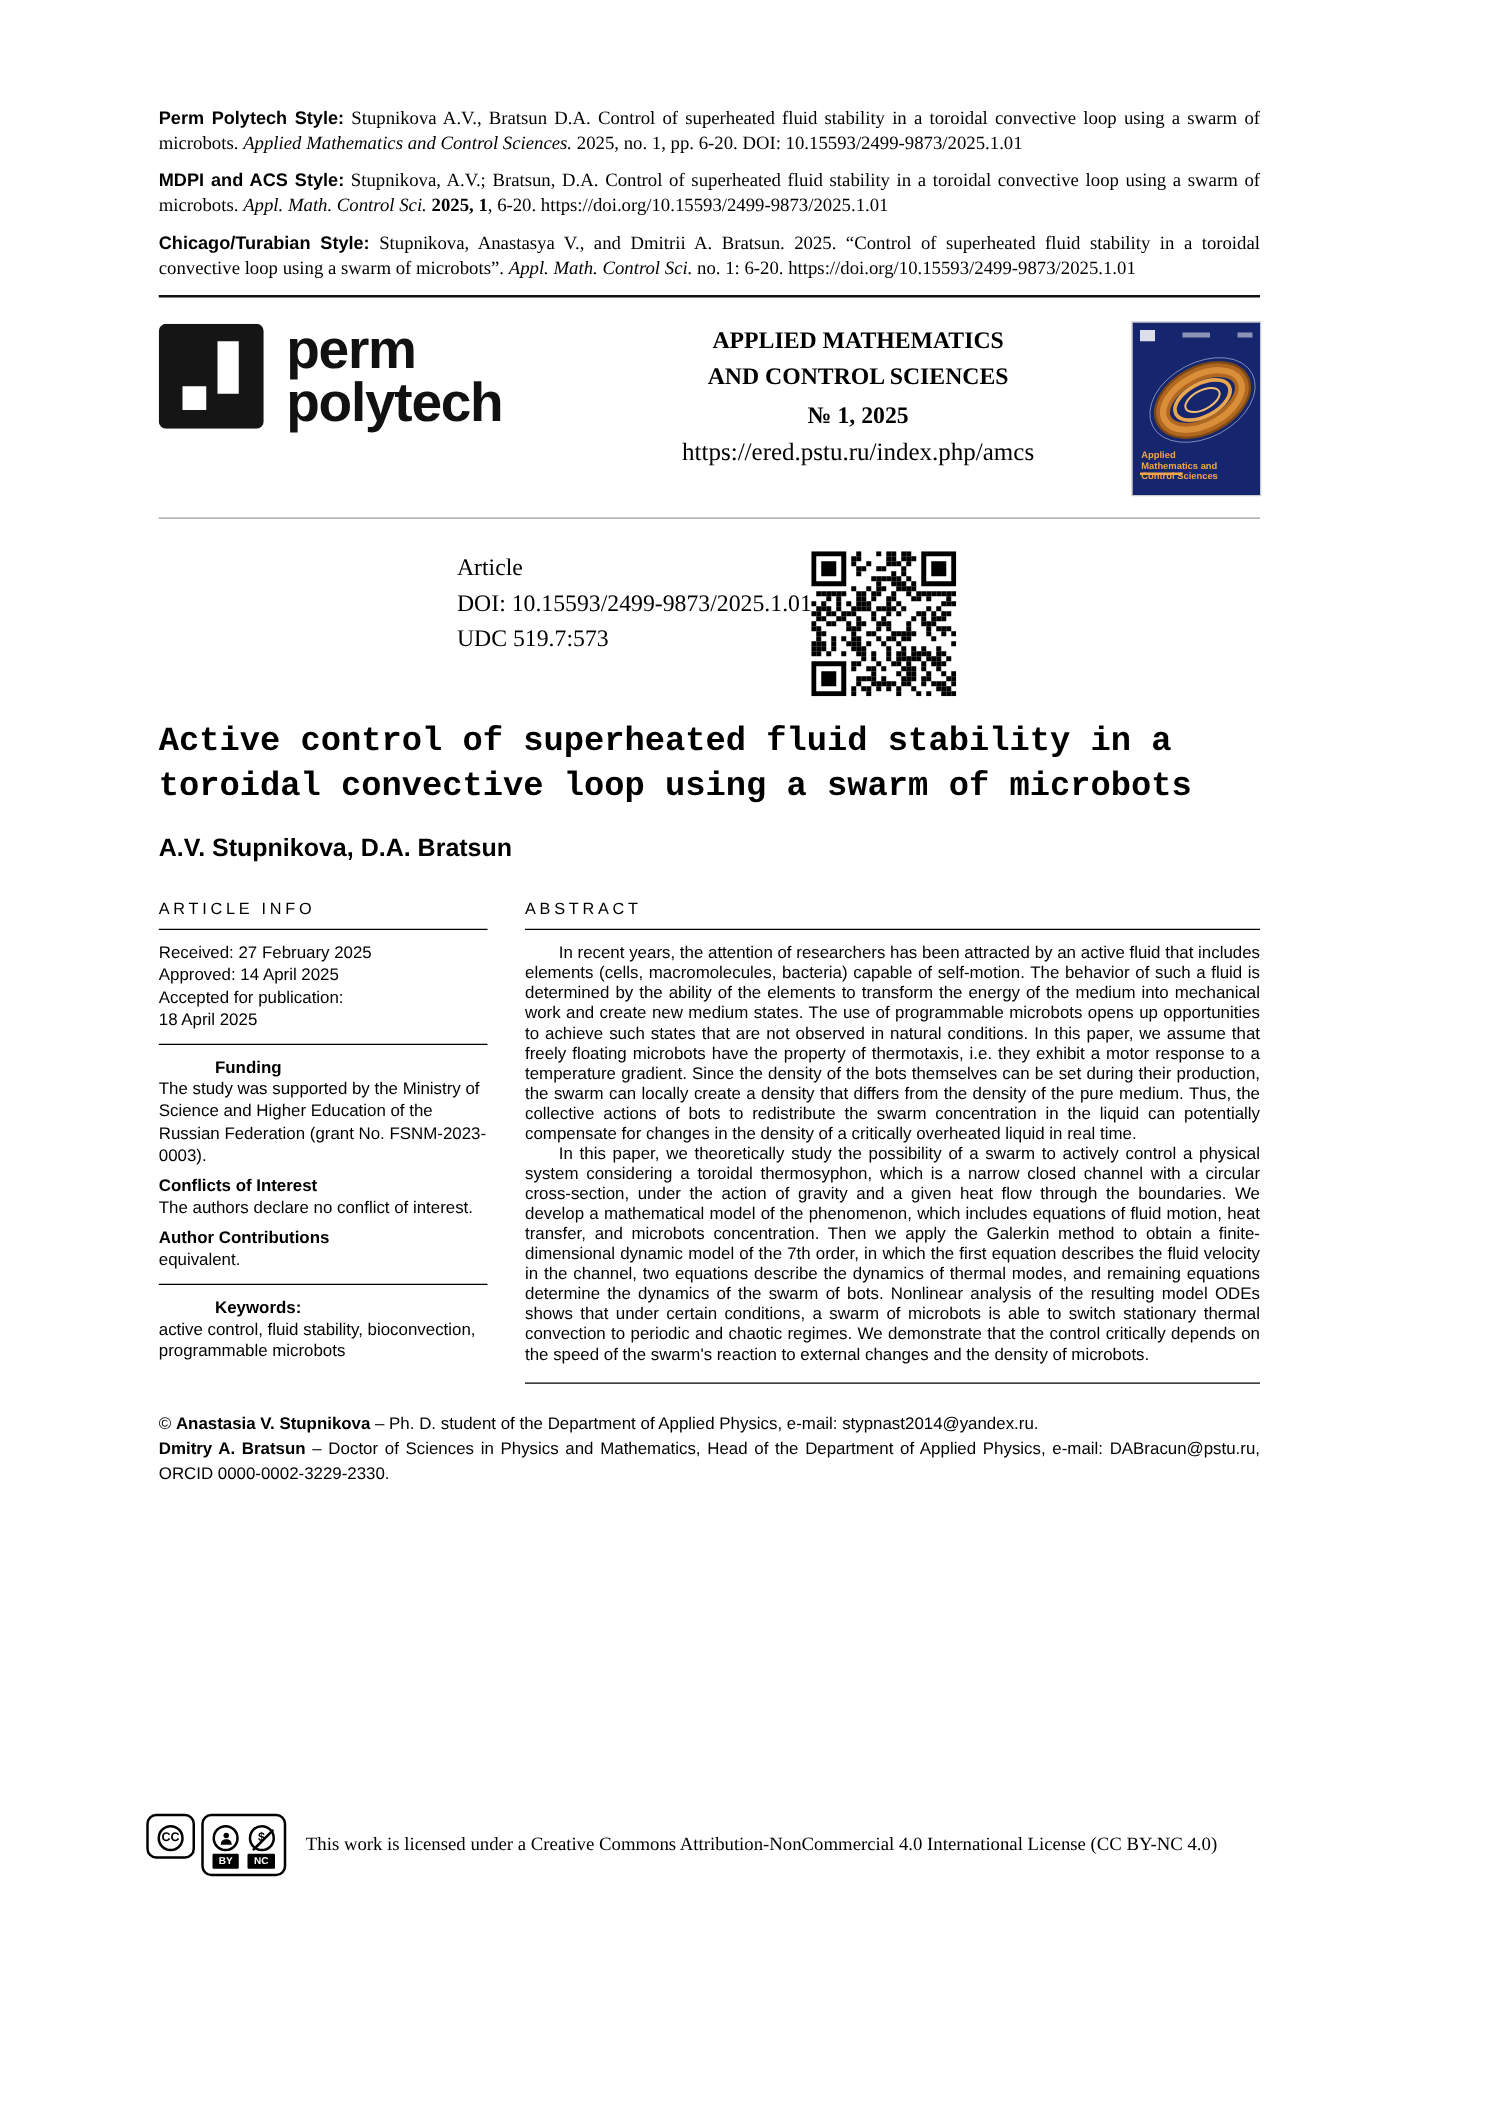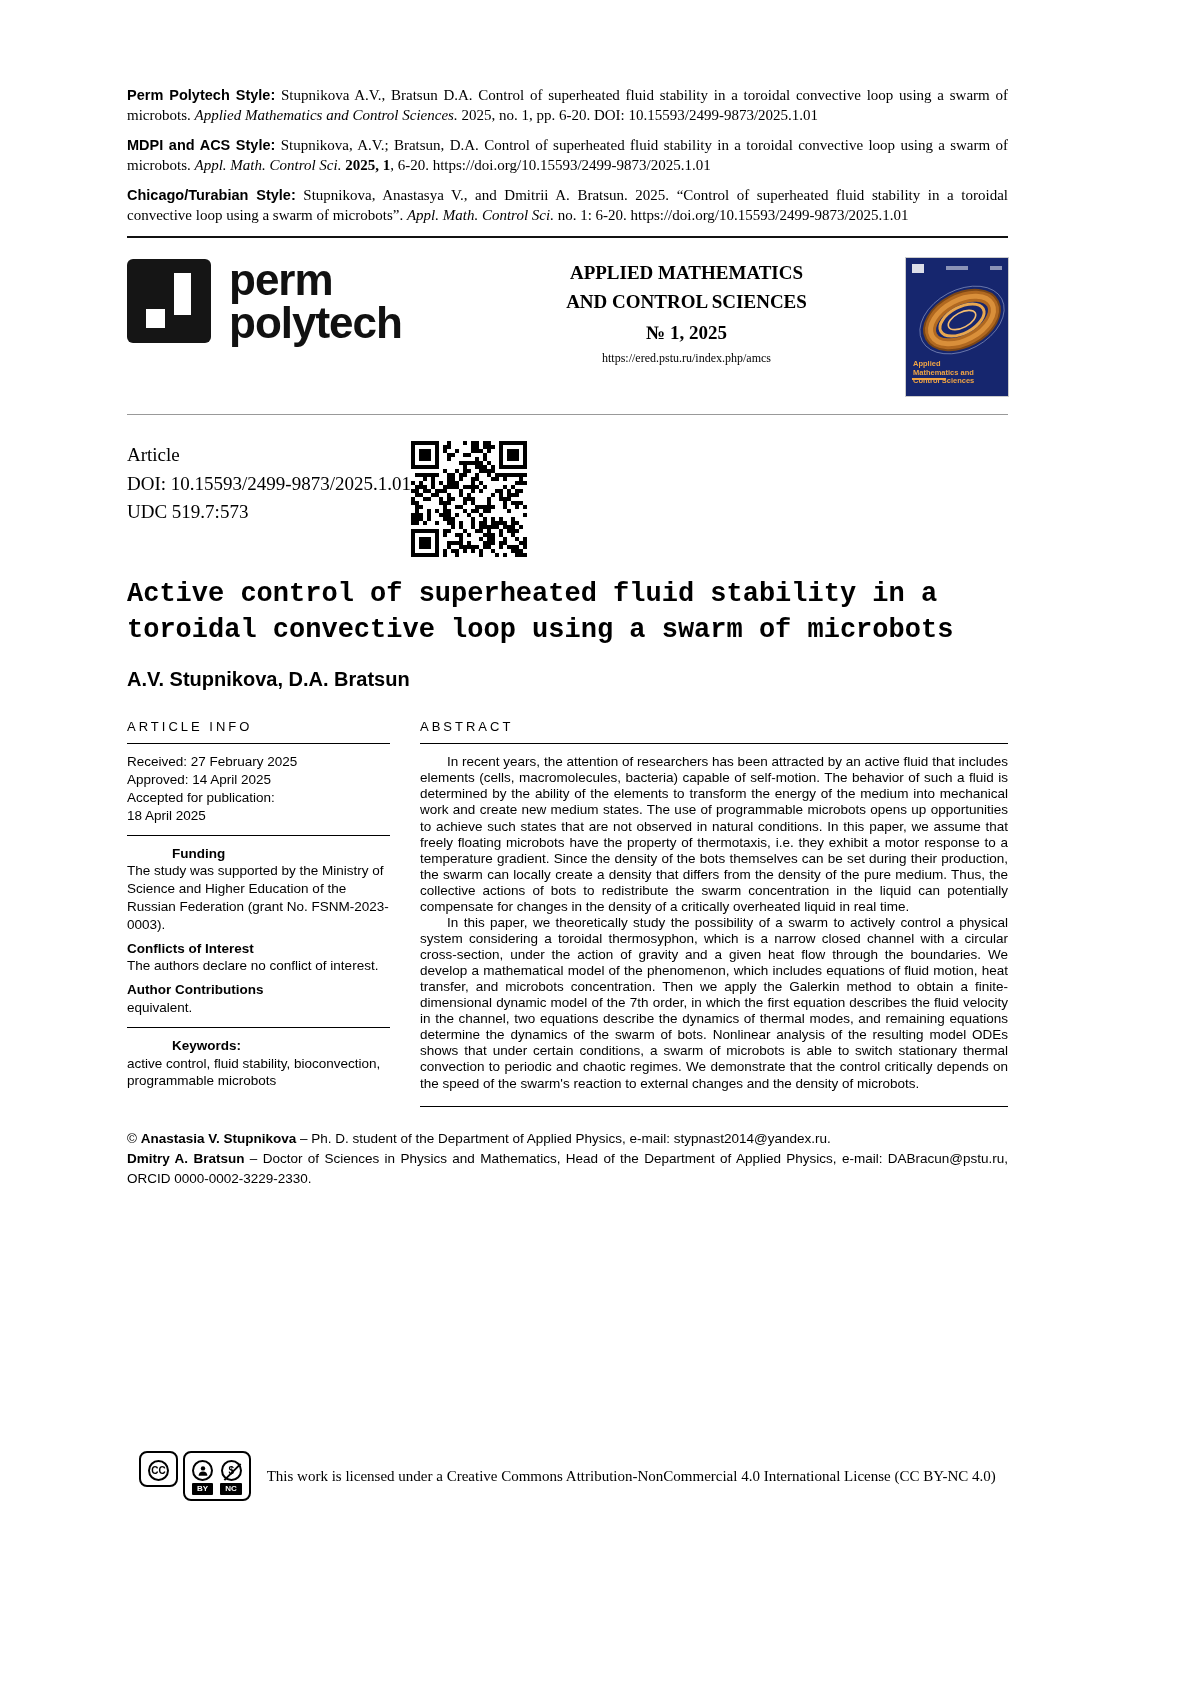--- a/index.html
+++ b/index.html
@@ -32,7 +32,7 @@
   .mast-center { flex:1; text-align:center; padding:0 8px; }
   .mast-title { font-weight:bold; font-size:19px; line-height:1.55; }
   .mast-issue { font-weight:bold; font-size:19px; margin-top:5px; }
-  .mast-url { font-size:12px; margin-top:7px; }
+  .mast-url { font-size:20px; margin-top:7px; }
   .cover { position:relative; width:102px; height:138px; flex:0 0 auto; box-shadow:0 0 0 1px #ccc; }
   .cover svg { display:block; width:100%; height:100%; }
   .cover-caption {

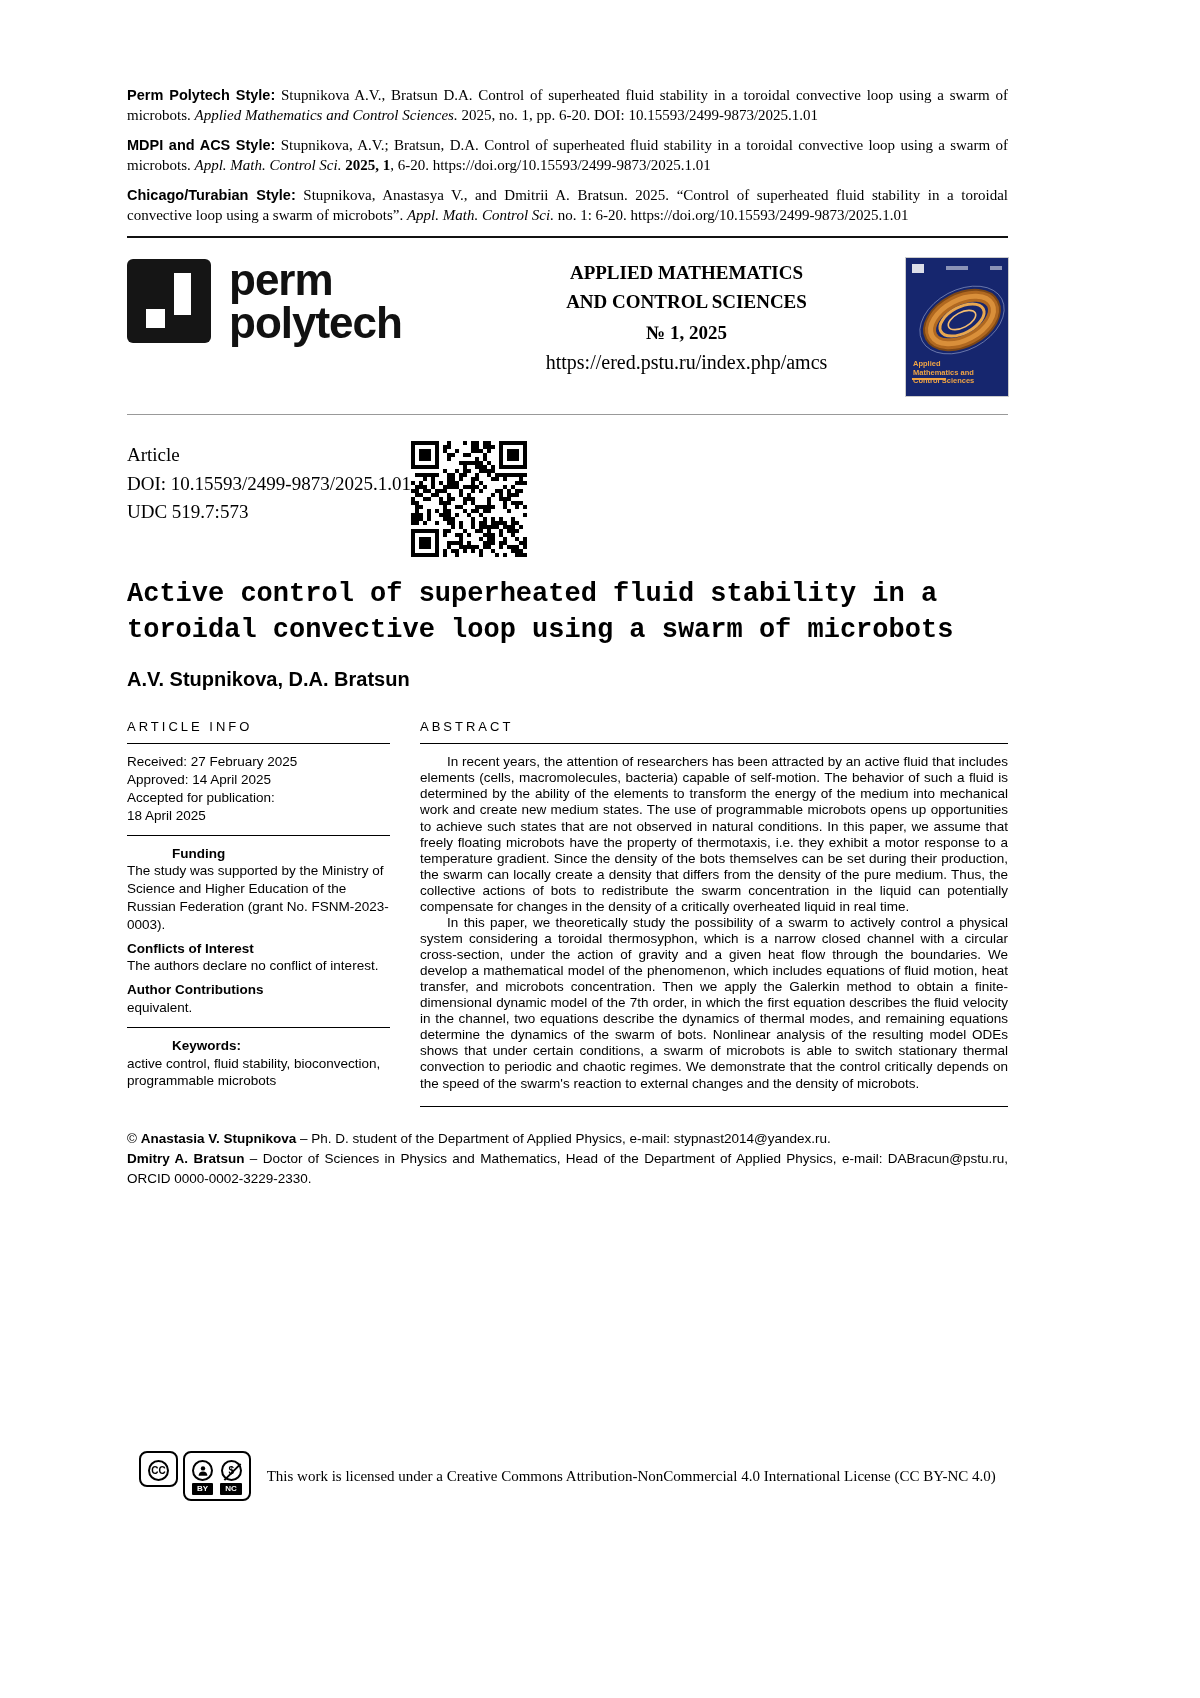--- a/index.html
+++ b/index.html
@@ -42,7 +42,7 @@
   }
 
   
-  .meta-row { display:flex; justify-content:flex-start; align-items:flex-start; margin-top:26px; }
+  .meta-row { display:flex; justify-content:center; align-items:flex-start; margin-top:26px; }
   .meta-lines { font-size:19px; line-height:1.5; }
   .qr { width:116px; height:116px; margin-right:4px; }
   .qr svg { display:block; width:116px; height:116px; }

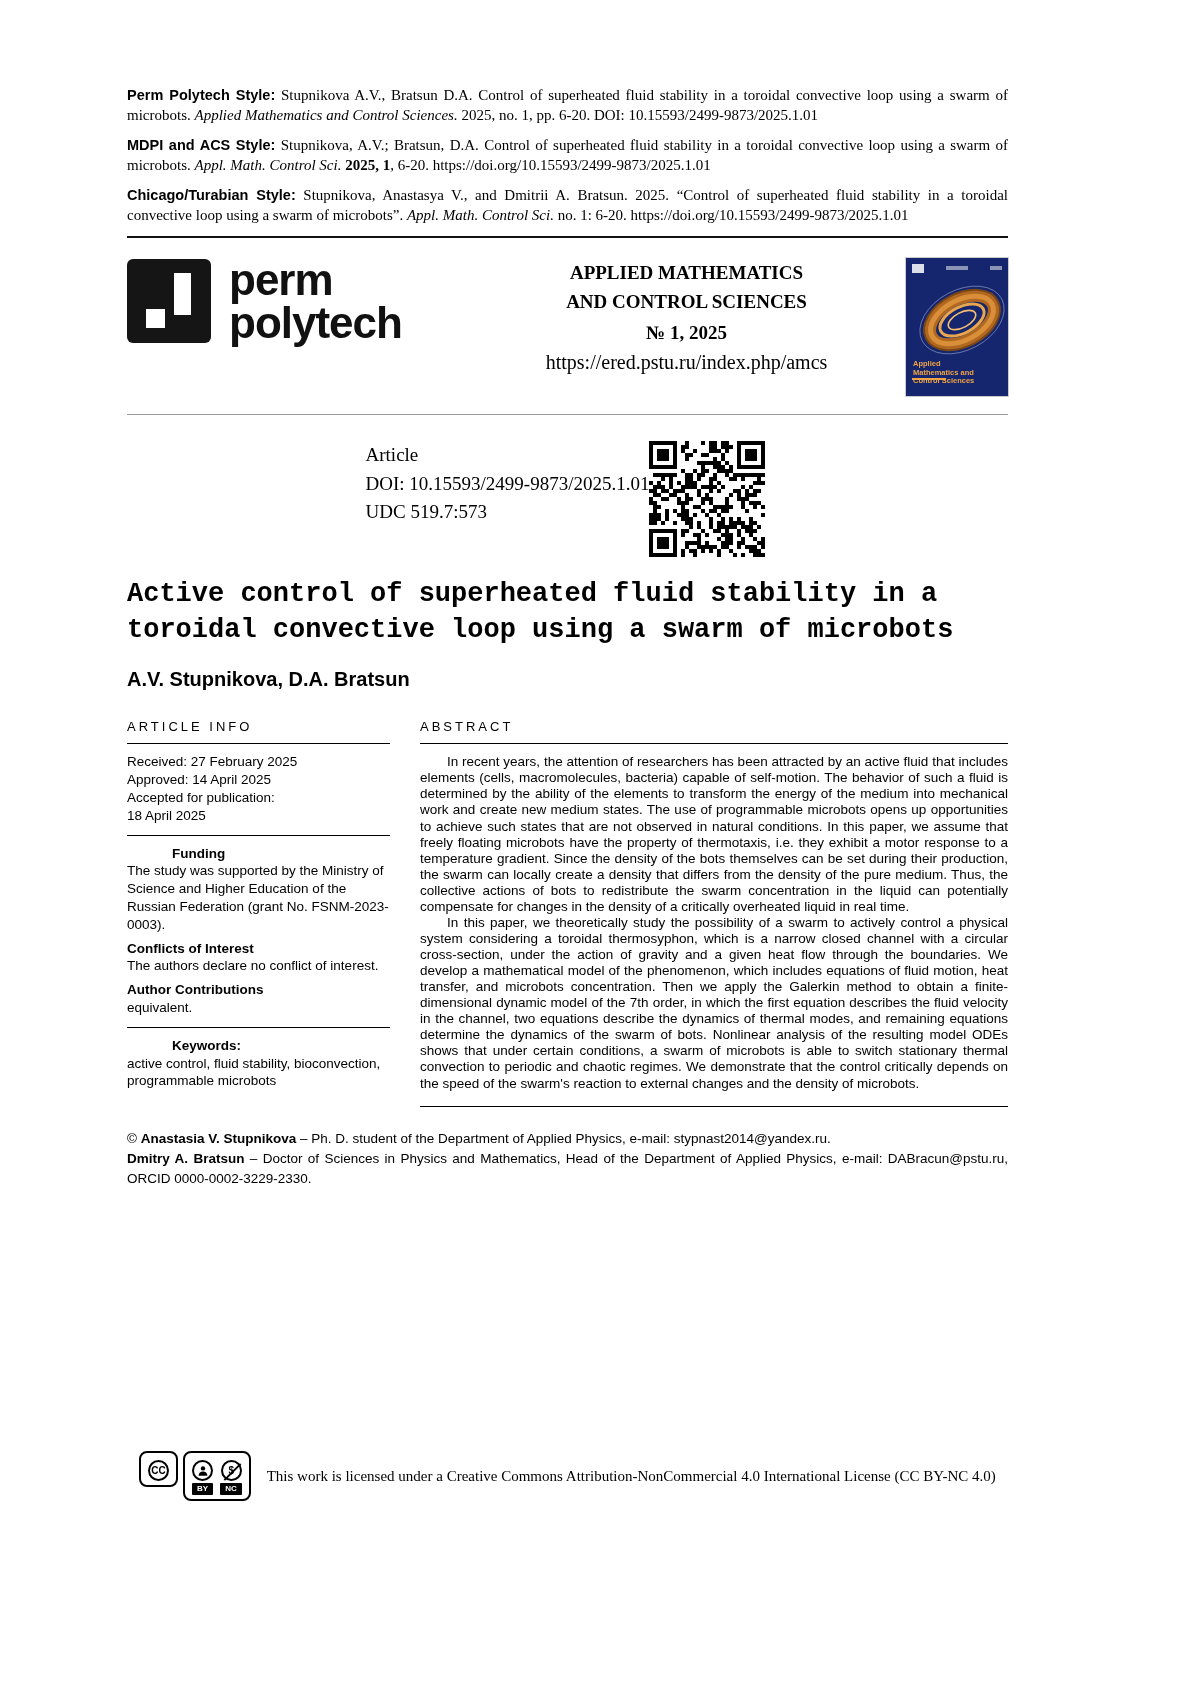--- a/index.html
+++ b/index.html
@@ -78,7 +78,7 @@
   .footnote b { font-weight:bold; }
 
   
-  .license-row { position:absolute; left:139px; right:192px; bottom:88px; display:flex; align-items:center; gap:16px; }
+  .license-row { position:absolute; left:117px; right:192px; bottom:88px; display:flex; align-items:center; gap:16px; }
   .cc-badges { display:flex; gap:5px; align-items:flex-start; }
   .cc-box {
     border:2.5px solid #000; border-radius:8px; background:#fff;

